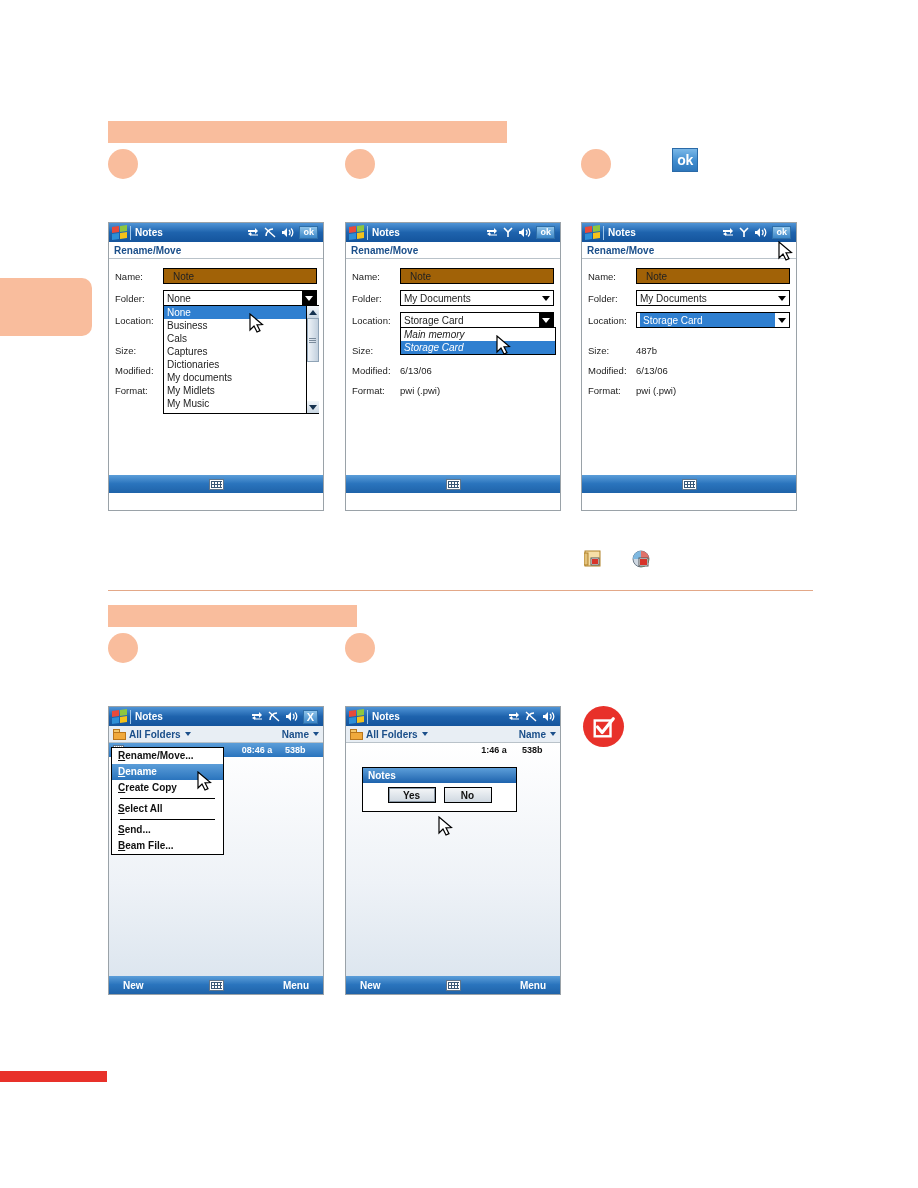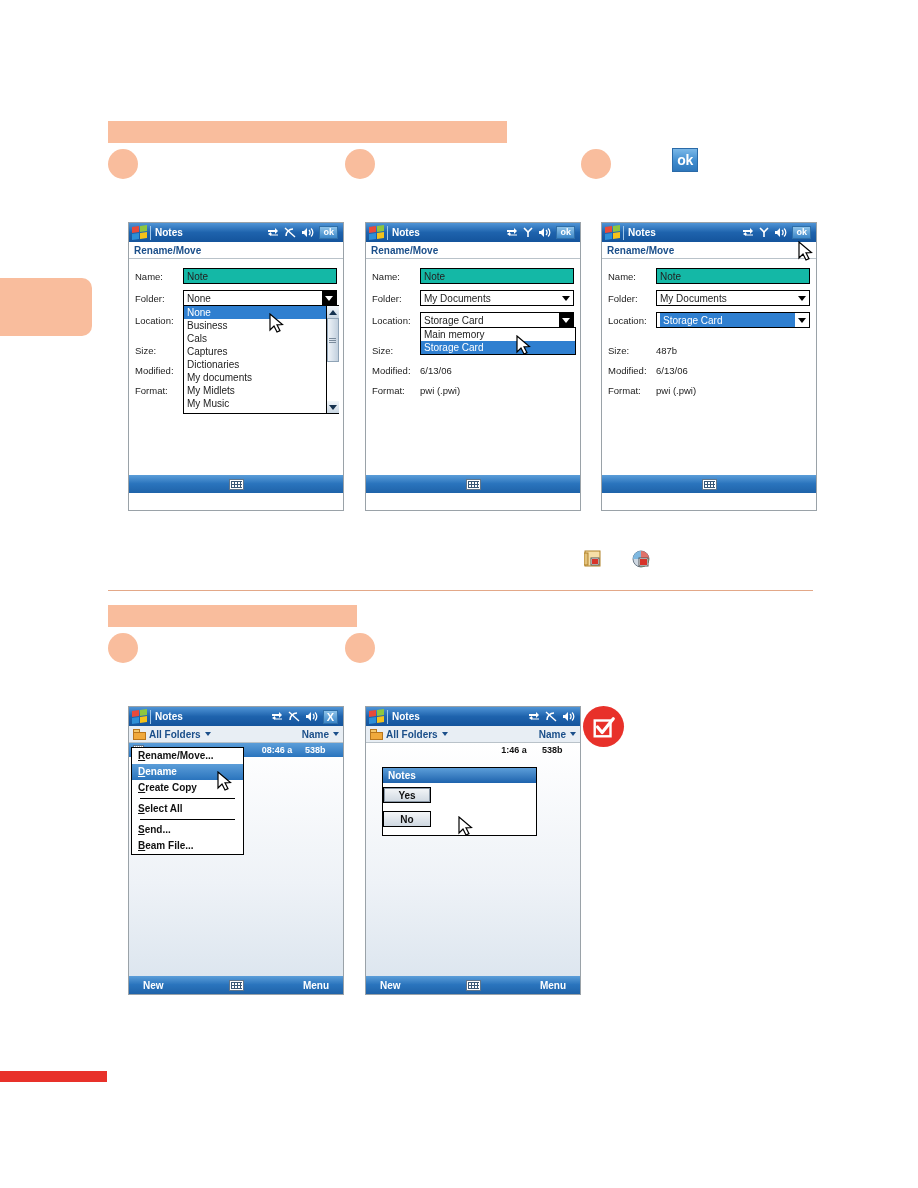--- a/index.html
+++ b/index.html
@@ -64,7 +64,6 @@
     overflow:hidden;
     font-size:10px;
     color:#222;
-    margin-left:20px;
   }
   .d1 { left:108px; top:222px; }
   .d2 { left:345px; top:222px; }

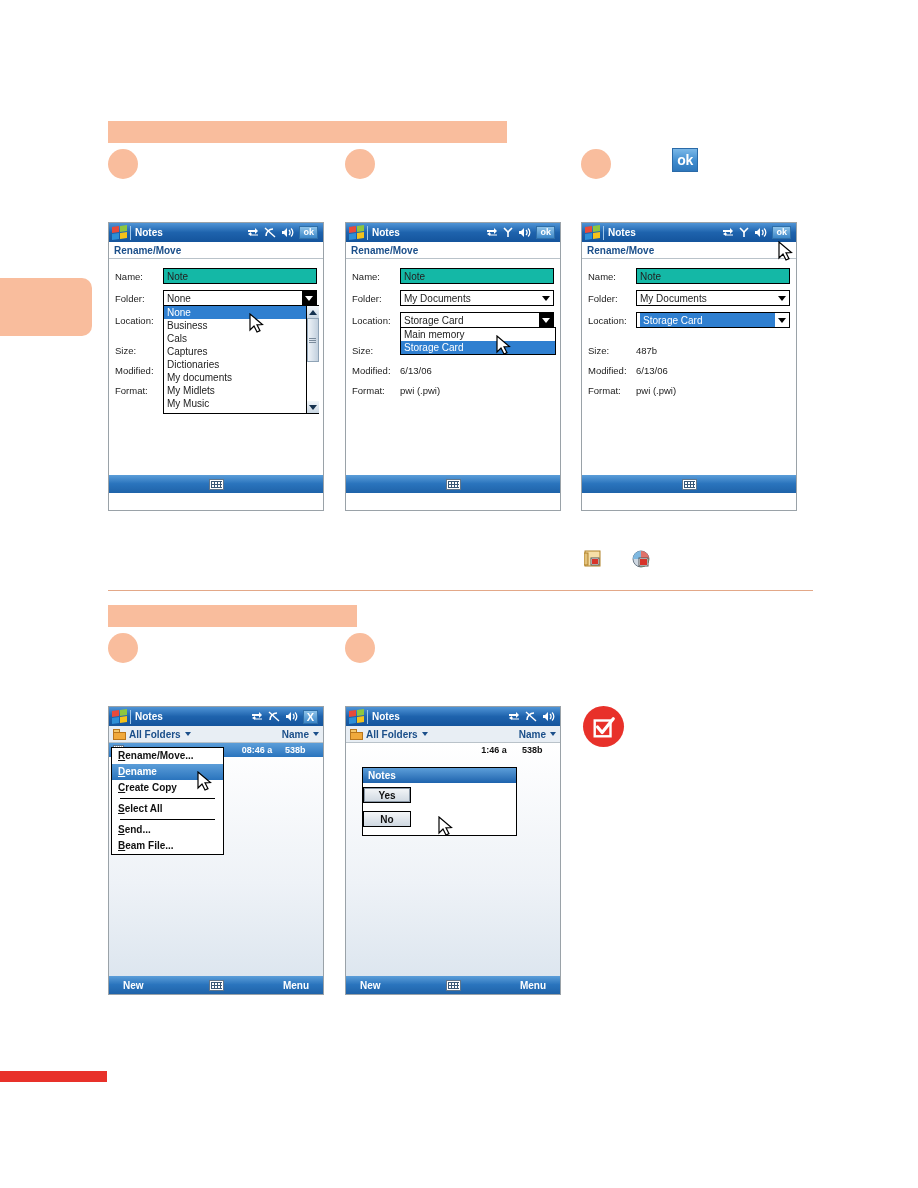--- a/index.html
+++ b/index.html
@@ -120,8 +120,8 @@
   .flabel { width:48px; font-size:9.5px; color:#222; }
   .fvalue { font-size:9.5px; color:#222; }
   .finput {
-    flex:1; height:16px; border:1px solid #000; background:#14b8a6;
-    font-size:10px; padding:0 3px; display:flex; align-items:center;
+    flex:1; height:16px; border:1px solid #000; background:#a16207;
+    font-size:10px; padding:0 9px; display:flex; align-items:center;
   }
   .fselect {
     flex:1; height:16px; border:1px solid #000; background:#fff;

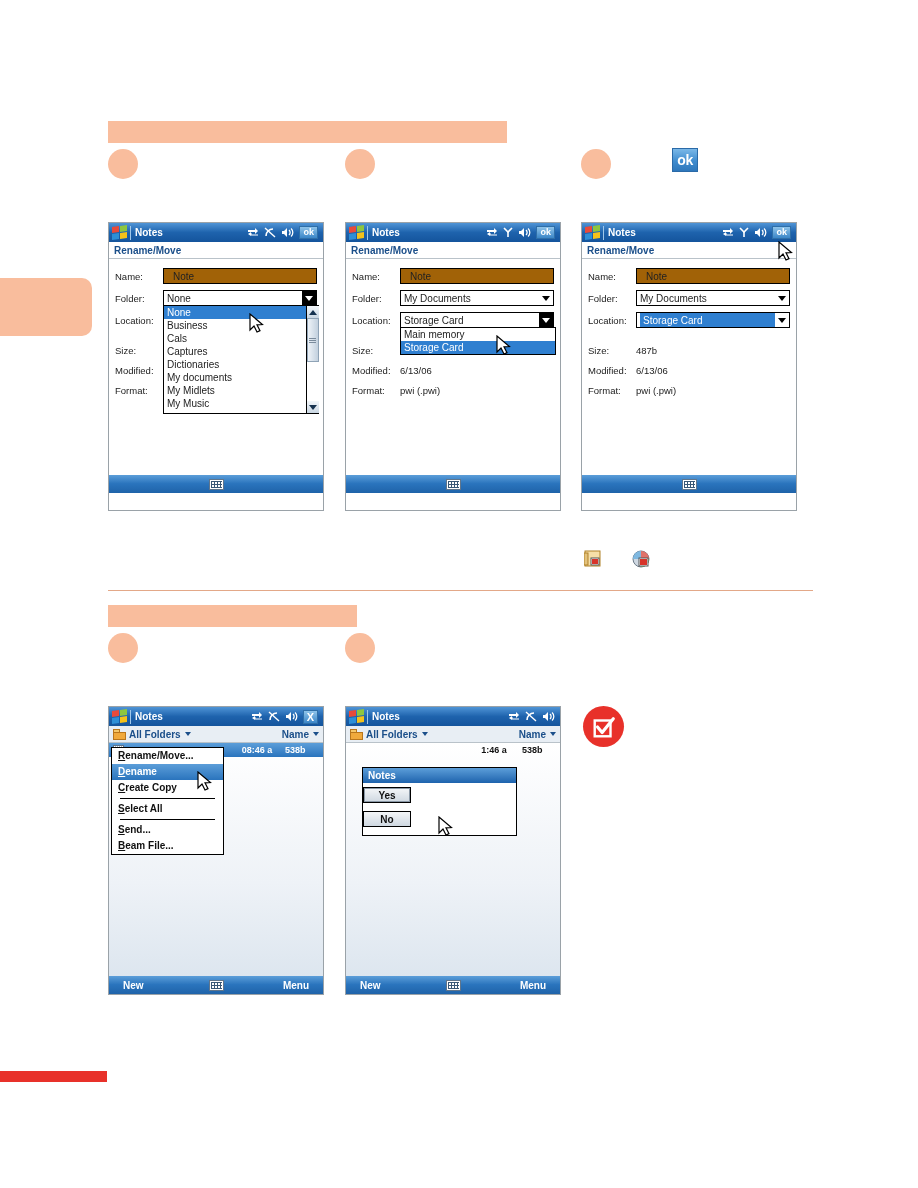--- a/index.html
+++ b/index.html
@@ -470,7 +470,7 @@
       <span class="fvalue">pwi (.pwi)</span>
     </div>
 
-    <div class="dlist" style="left:54px; top:68px; width:156px;">
+    <div class="dlist" style="left:54px; top:68px; width:156px;font-style:italic;">
       <div class="item">Main memory</div>
       <div class="item sel">Storage Card</div>
     </div>

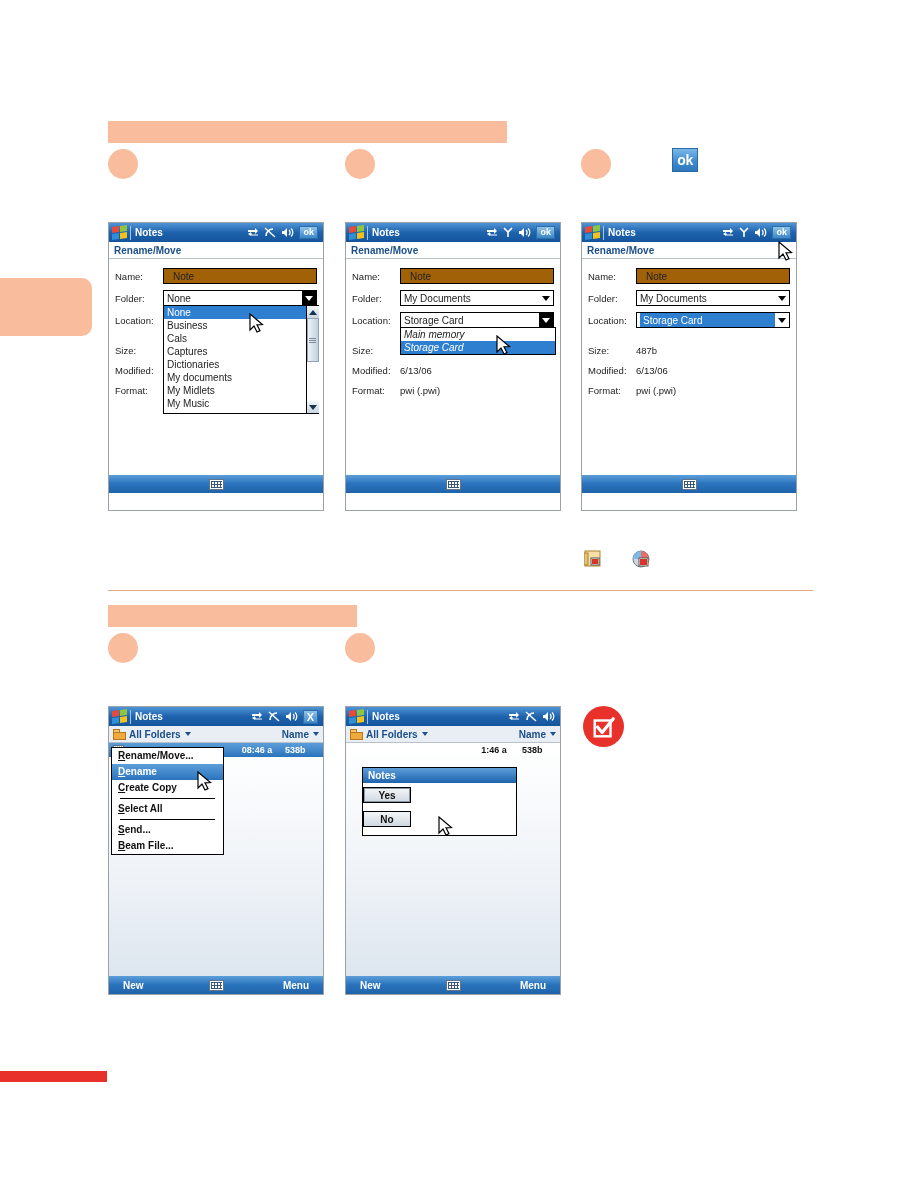--- a/index.html
+++ b/index.html
@@ -234,7 +234,7 @@
   .dlg-body { padding:7px 6px 4px 6px; display:flex; gap:6px; }
   .warn-ico { width:22px; height:20px; flex:0 0 22px; }
   .dlg-text { font-size:9.5px; line-height:11px; color:#111; }
-  .dlg-btns { display:flex; gap:8px; justify-content:center; padding:4px 0 8px 0;flex-direction:column; }
+  .dlg-btns { display:flex; gap:8px; justify-content:center; padding:4px 0 8px 0; }
   .dlg-btn {
     width:48px; height:16px; border:1px solid #000;
     background:linear-gradient(180deg,#f4f6f8,#cfd8e1);

